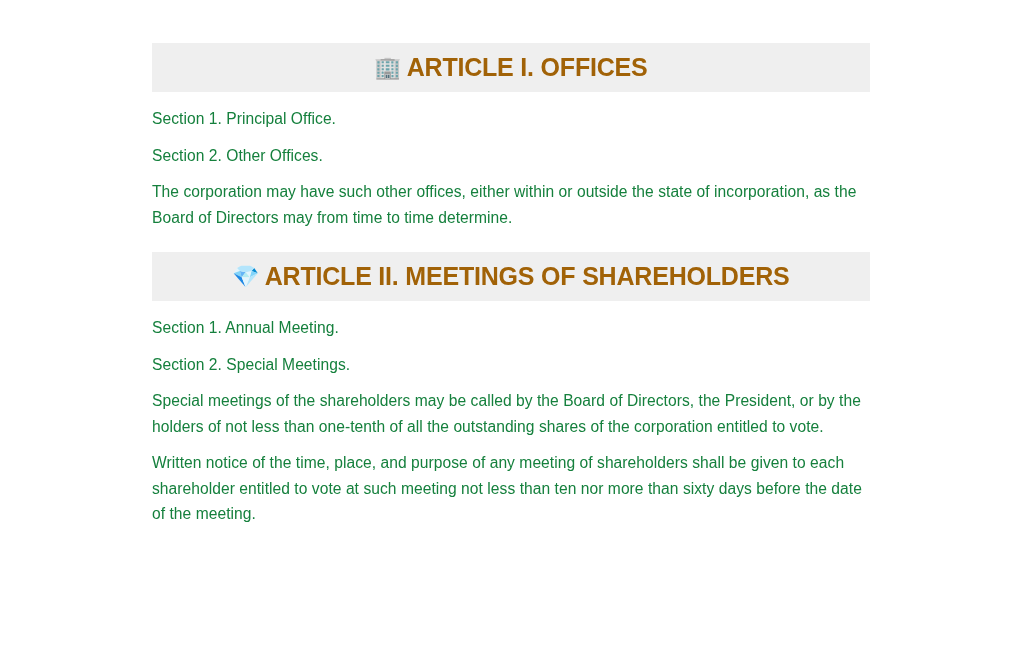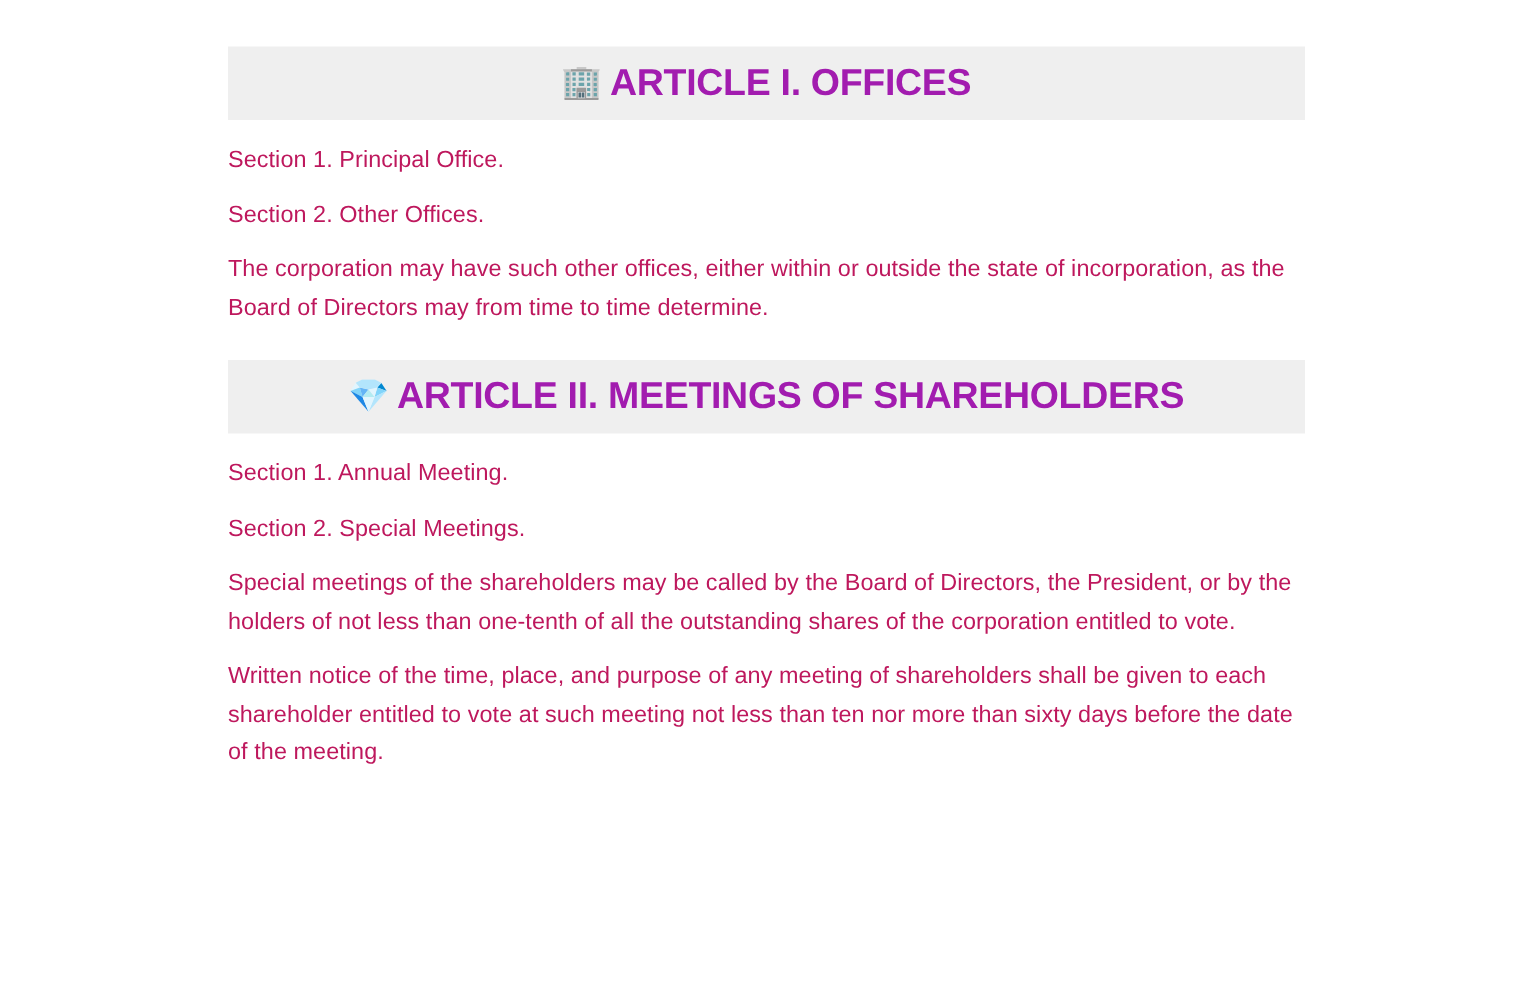--- a/index.html
+++ b/index.html
@@ -30,10 +30,10 @@
     font-size: 25px;
     font-weight: bold;
     letter-spacing: -0.2px;
-    color: #a21caf;
+    color: #a16207;
     padding: 10px 8px 11px 8px;
     box-sizing: border-box;
-    margin: 0 0 14px 0;
+    margin: 12px 0 14px 0;
     line-height: 1.12;
     white-space: nowrap;
   }

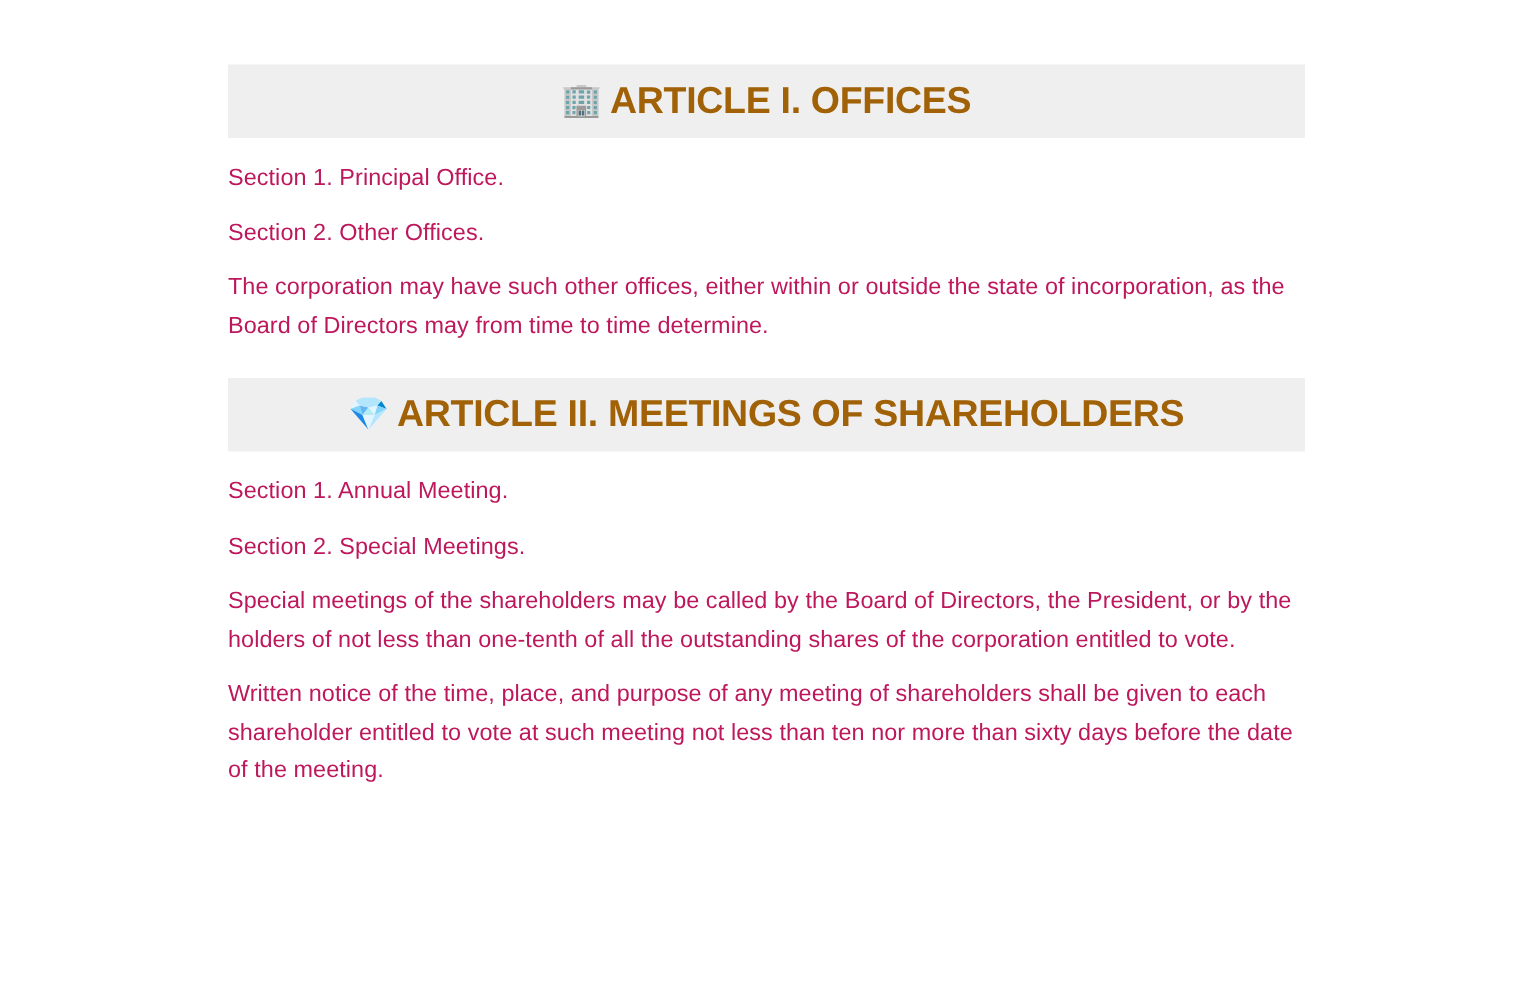--- a/index.html
+++ b/index.html
@@ -49,7 +49,7 @@
     margin: 0 0 11px 0;
     font-size: 15.6px;
     line-height: 25.5px;
-    color: #be185d;
+    color: #15803d;
     letter-spacing: 0.05px;
   }
   p.lead {

